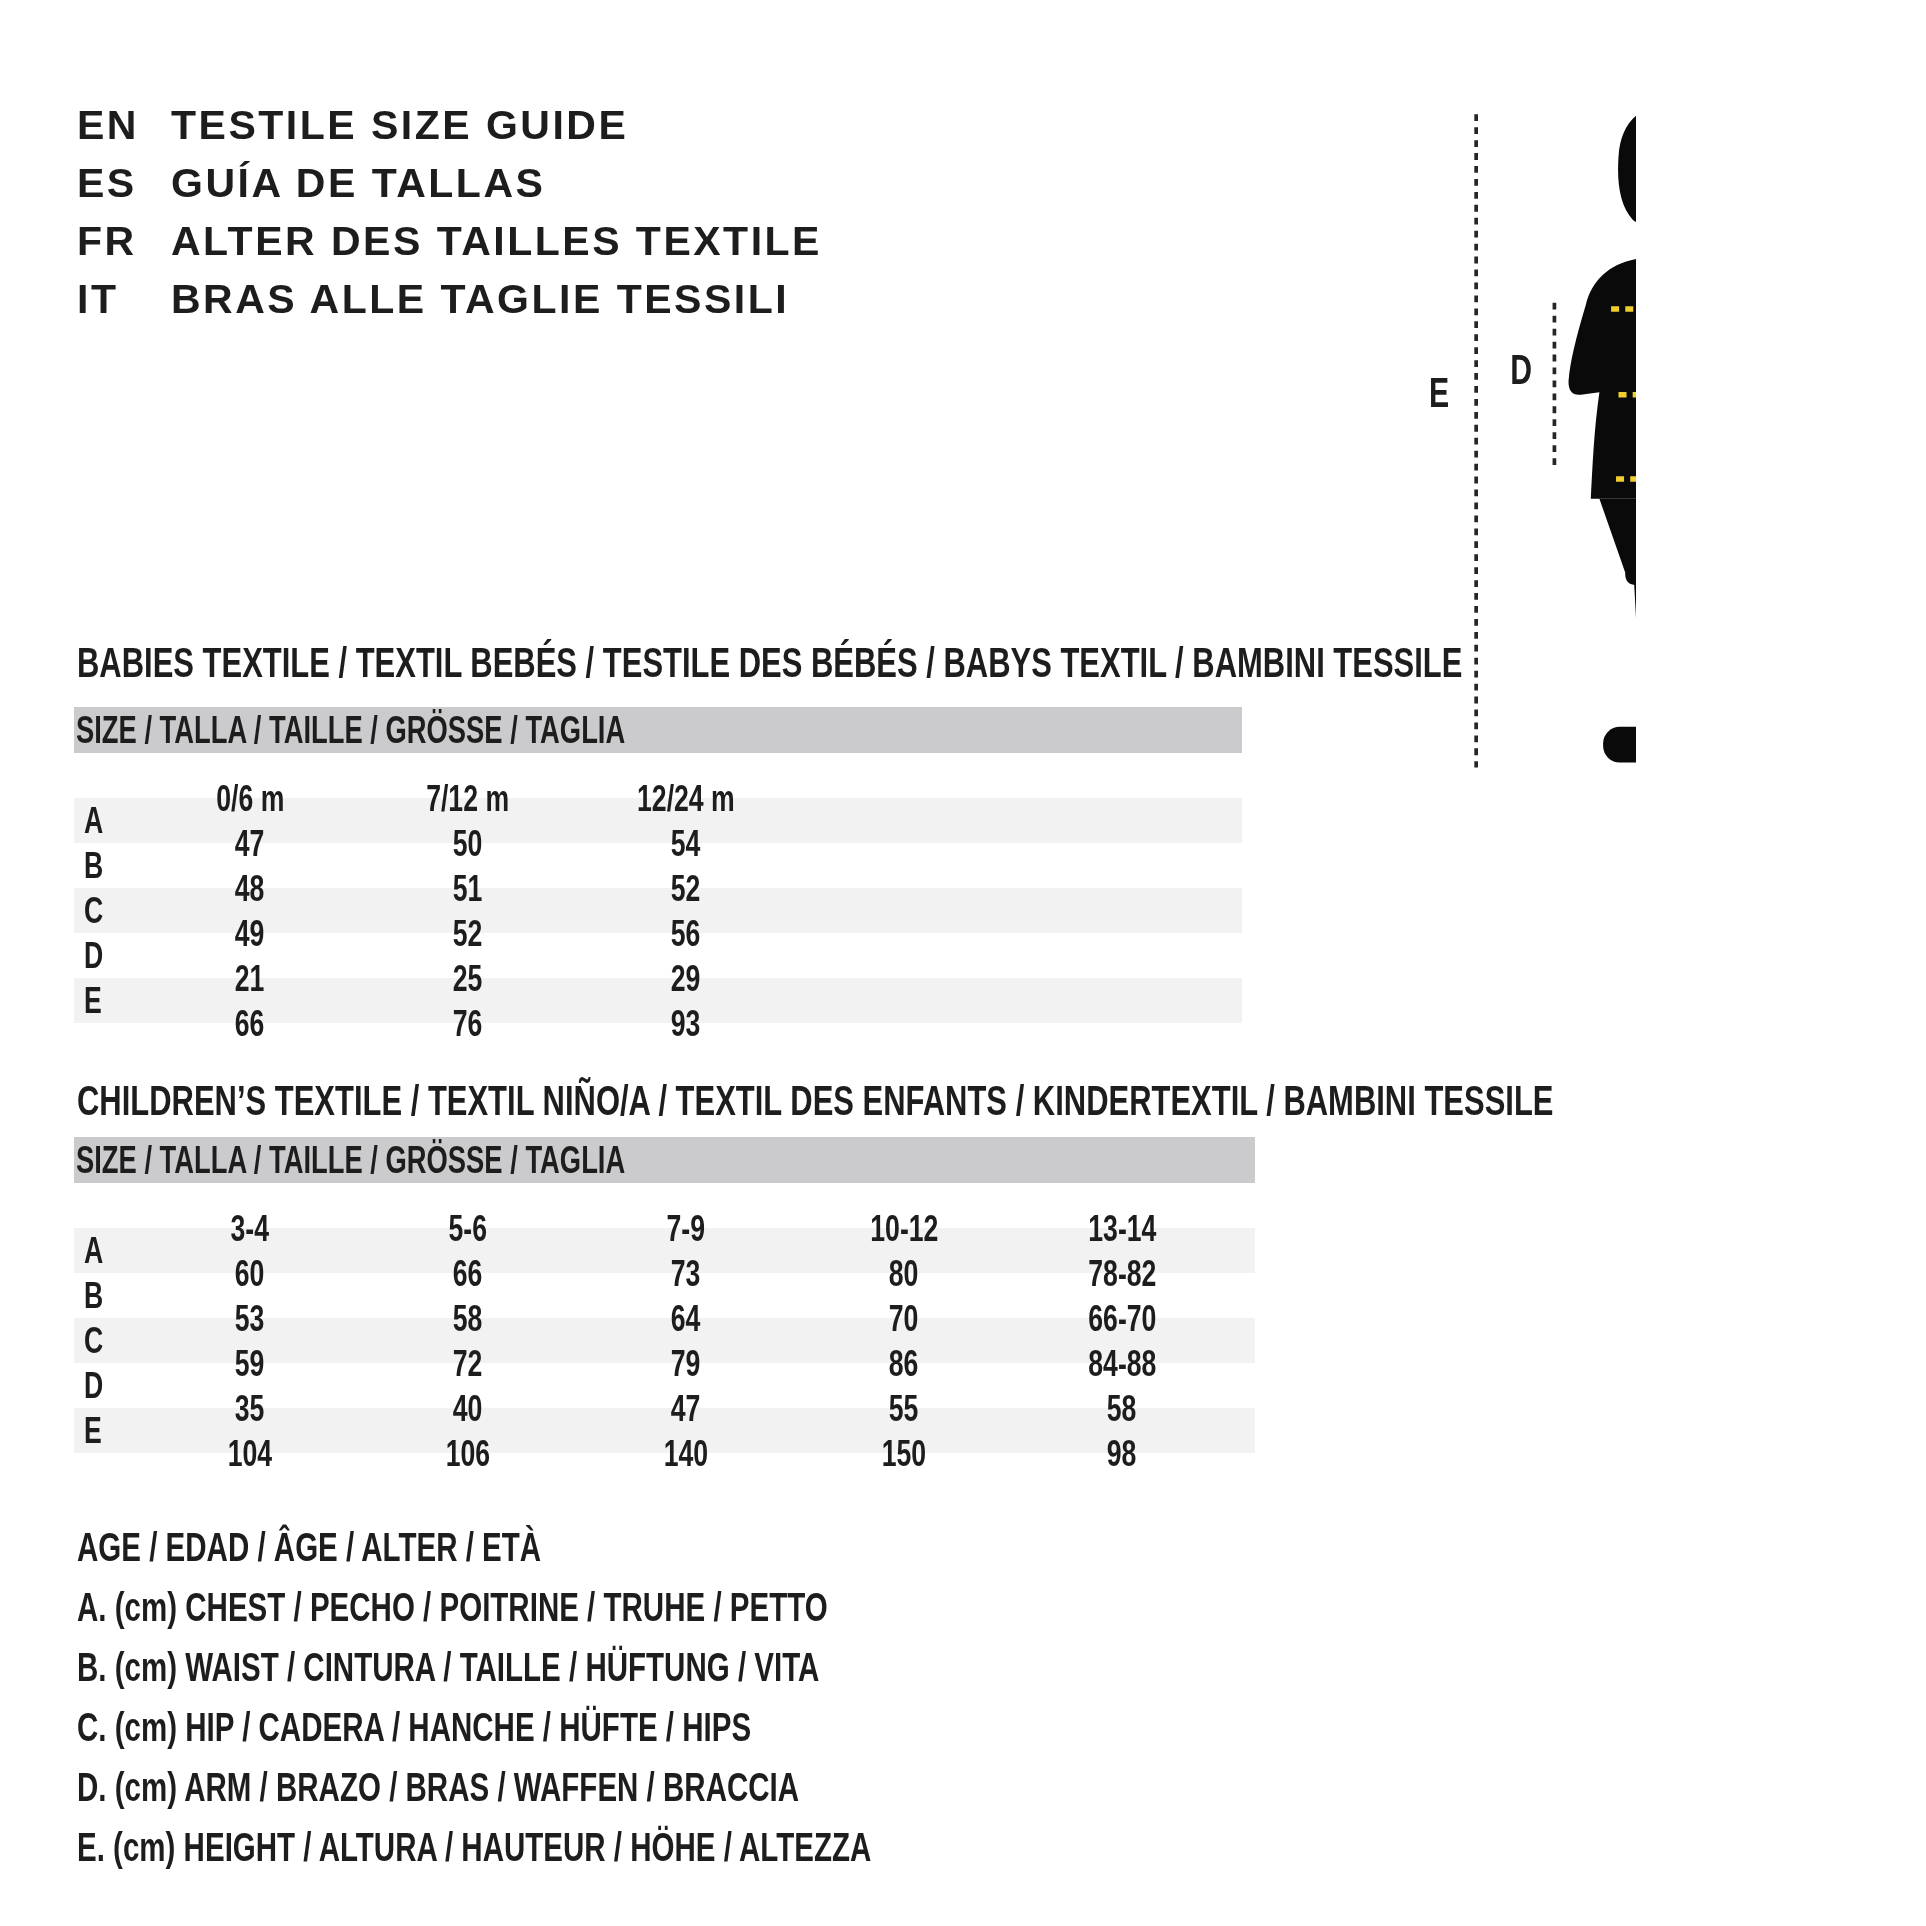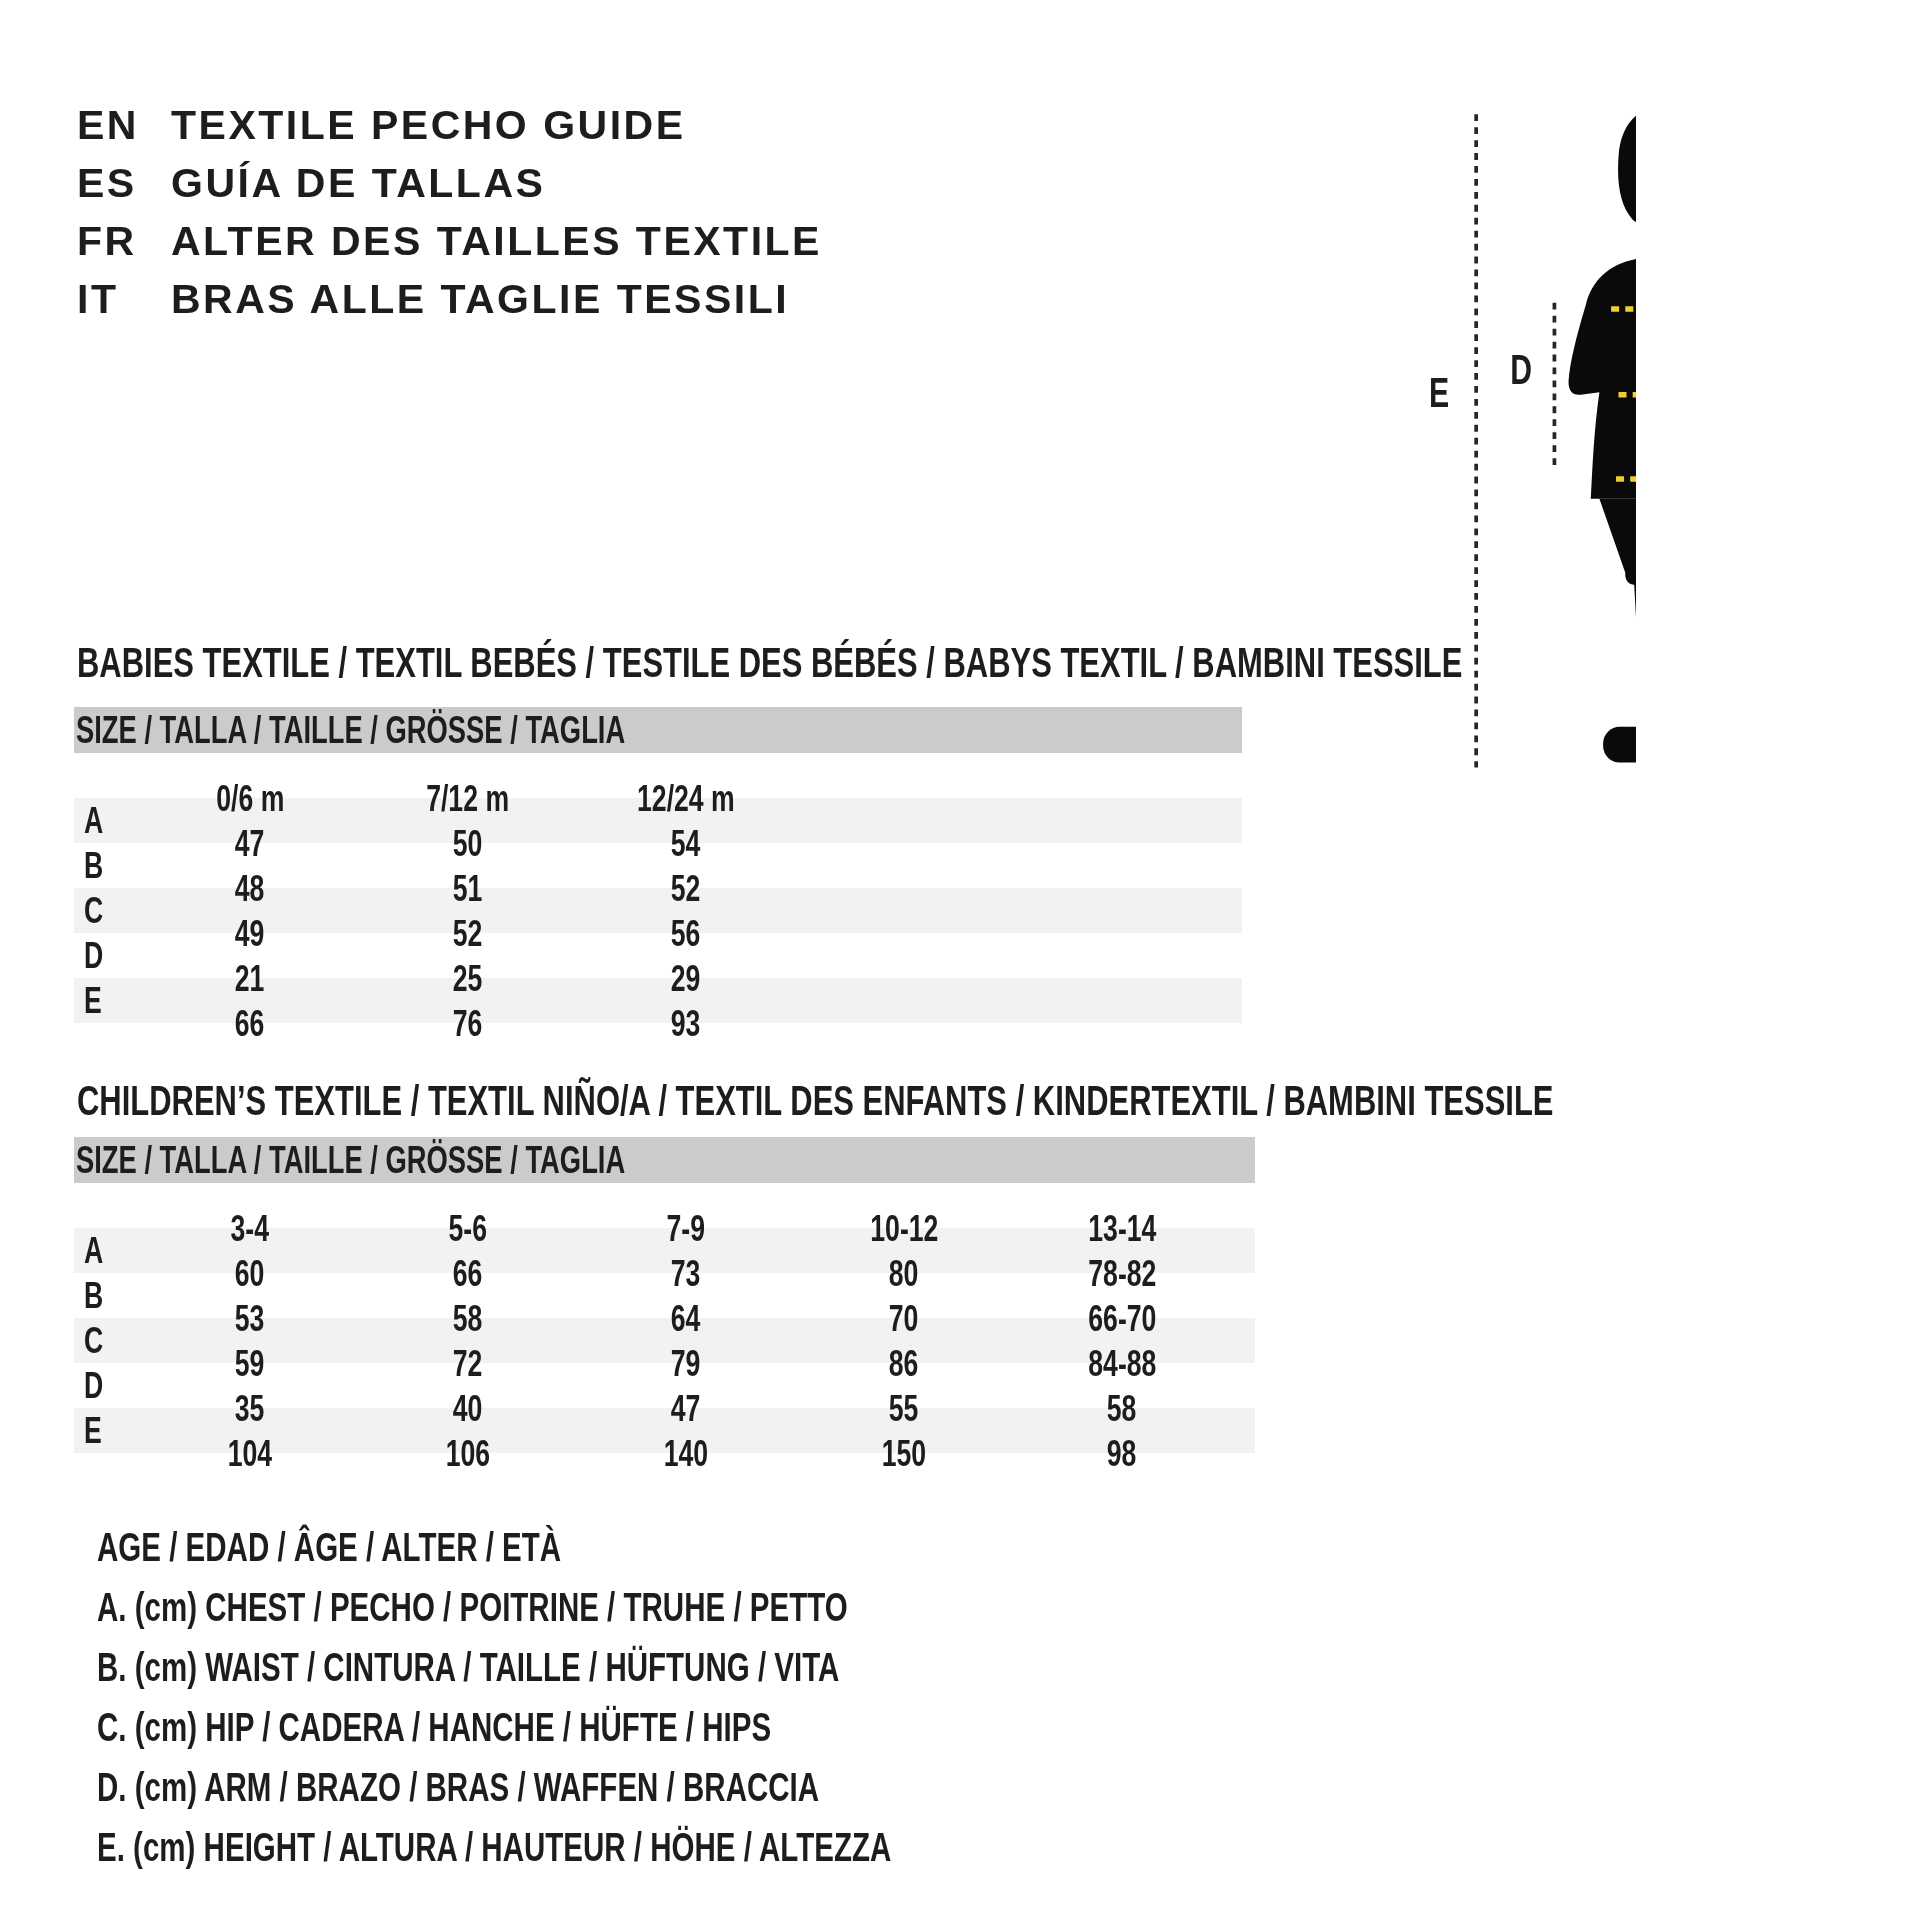--- a/index.html
+++ b/index.html
@@ -43,7 +43,7 @@
   <div id="language-header">
       <div class="lang-row">
         <div class="lang-code"><span class="plain">EN</span></div>
-        <div class="lang-title"><span class="plain">TEXTILE PECHO GUIDE</span></div>
+        <div class="lang-title"><span class="plain">TESTILE SIZE GUIDE</span></div>
       </div>
       <div class="lang-row">
         <div class="lang-code"><span class="plain">ES</span></div>

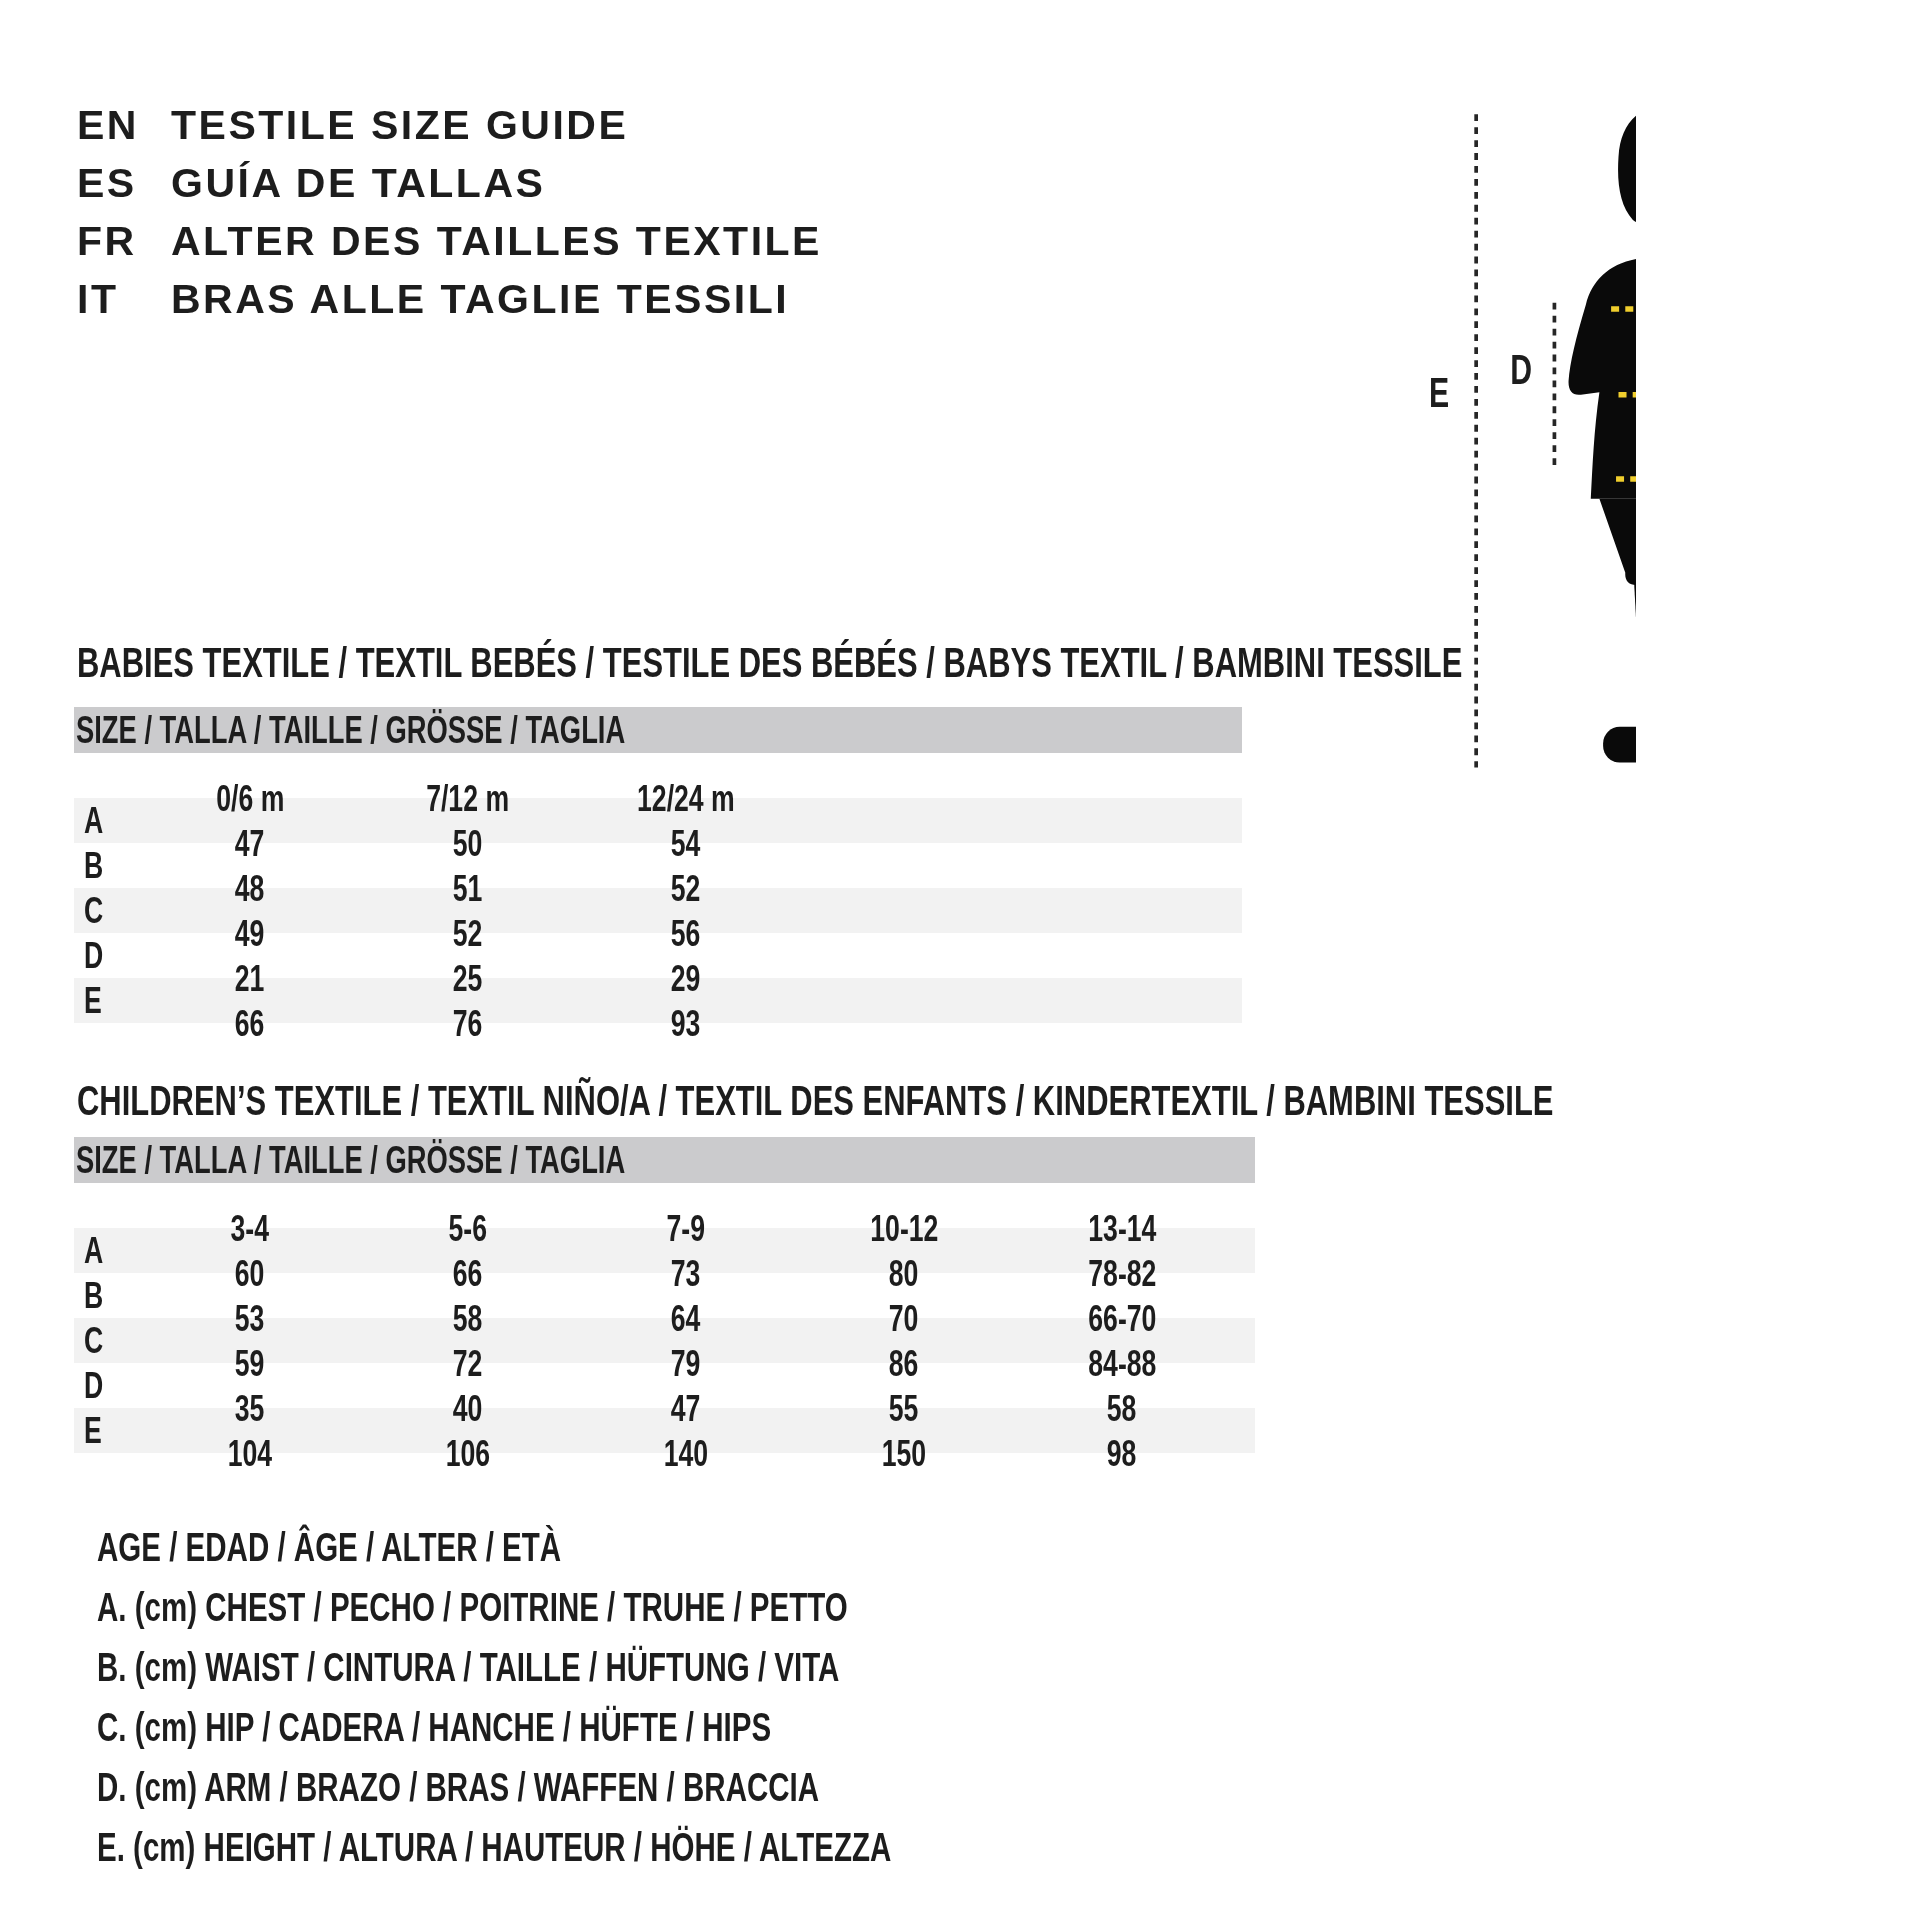--- a/index.html
+++ b/index.html
@@ -32,7 +32,7 @@
   .tbl-cell{flex:0 0 218px;text-align:center;margin-top:23px;}
 
   
-  #legend{position:absolute;left:77px;top:1517px;margin-left:20px;}
+  #legend{position:absolute;left:77px;top:1517px;}
   .legend-row{height:60px;line-height:60px;font-size:41px;font-weight:700;white-space:nowrap;}
 </style>
 </head>

